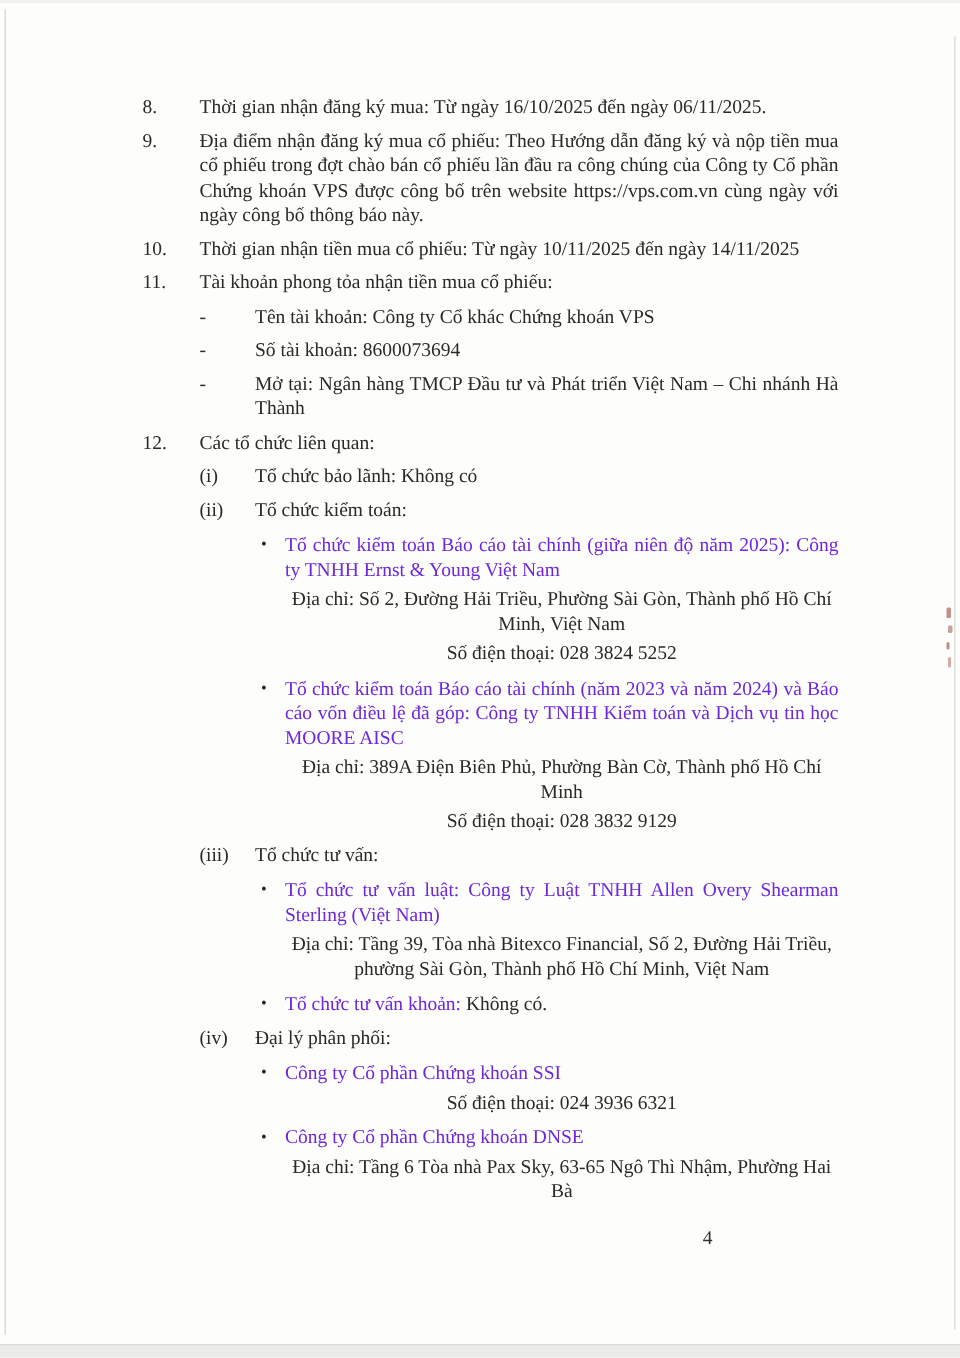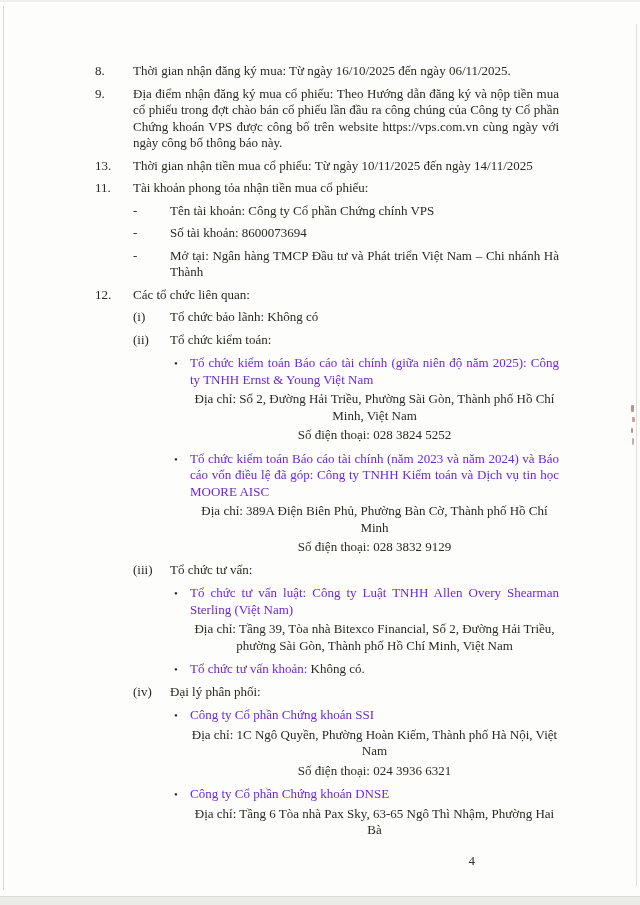--- a/index.html
+++ b/index.html
@@ -57,7 +57,7 @@
   </div>
 
   <div class="item">
-    <span class="num">13.</span>
+    <span class="num">10.</span>
     <div class="body">Thời gian nhận tiền mua cổ phiếu: Từ ngày 10/11/2025 đến ngày 14/11/2025</div>
   </div>
 

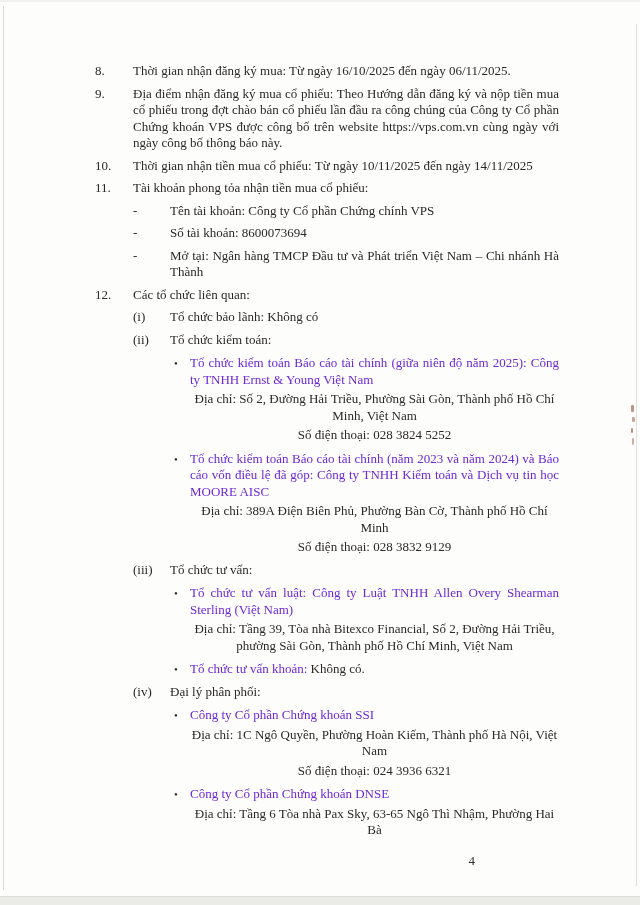--- a/index.html
+++ b/index.html
@@ -68,7 +68,7 @@
 
       <div class="sub">
         <span class="marker">-</span>
-        <div class="sbody">Tên tài khoản: Công ty Cổ phần Chứng chính VPS</div>
+        <div class="sbody">Tên tài khoản: Công ty Cổ khác Chứng khoán VPS</div>
       </div>
       <div class="sub">
         <span class="marker">-</span>

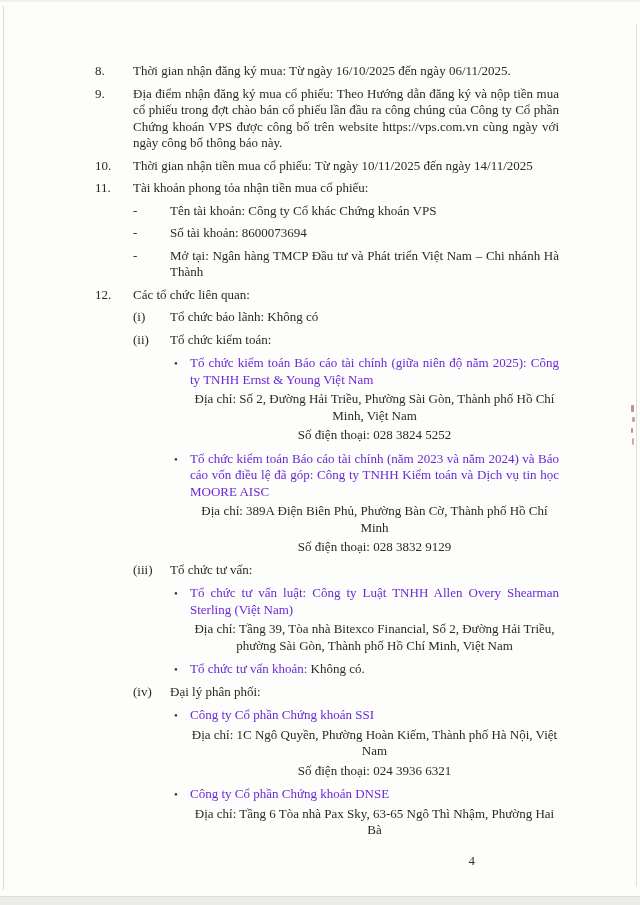--- a/index.html
+++ b/index.html
@@ -148,7 +148,6 @@
               <span class="bmark">•</span>
               <div class="btext bold">Công ty Cổ phần Chứng khoán SSI</div>
             </div>
-            <div class="bline jtext">Địa chỉ: 1C Ngô Quyền, Phường Hoàn Kiếm, Thành phố Hà Nội, Việt Nam</div>
             <div class="bline">Số điện thoại: 024 3936 6321</div>
           </div>
 

